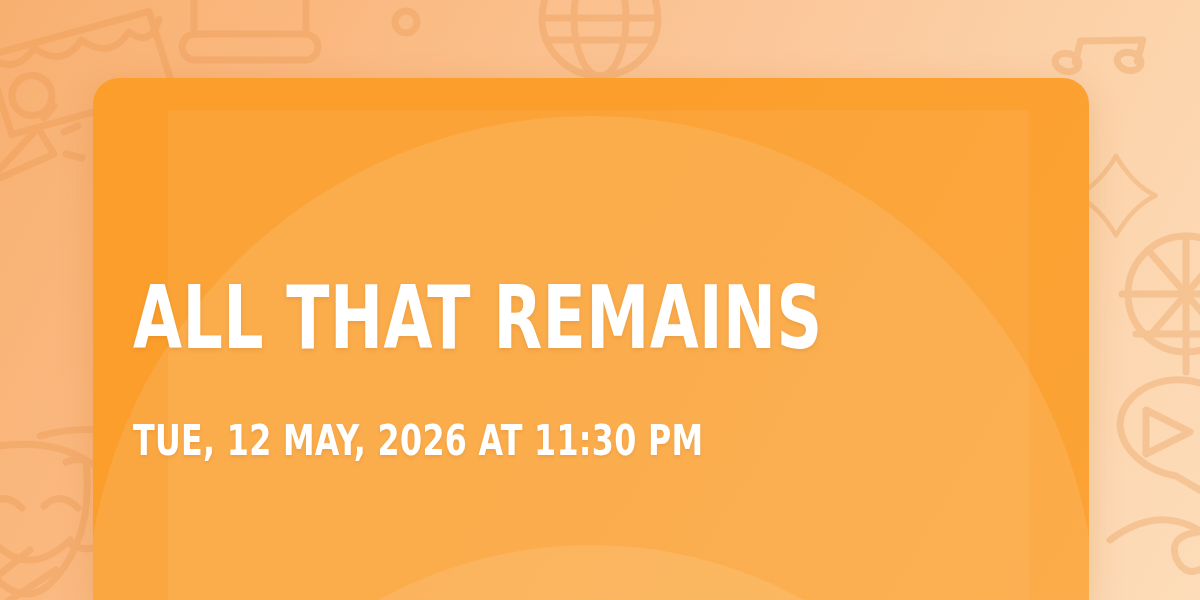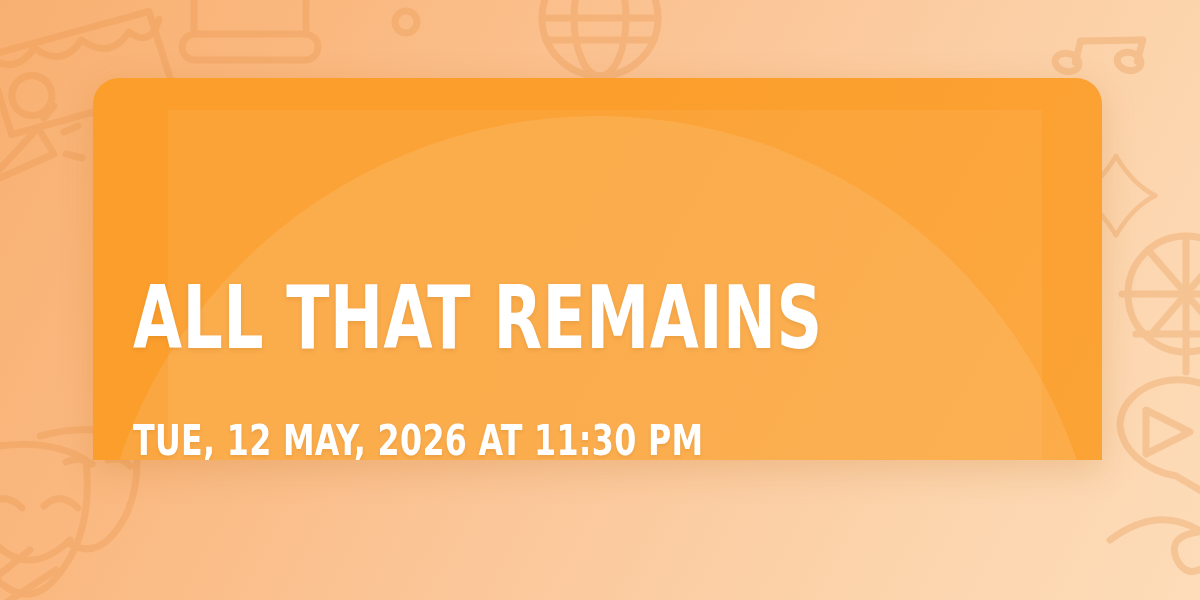--- a/index.html
+++ b/index.html
@@ -54,12 +54,11 @@
     left: 93px;
     top: 78px;
     width: 996px;
-    height: 382px;
+    height: 522px;
     border-radius: 26px 26px 0 0;
     overflow: hidden;
     background: linear-gradient(120deg, #fb9e2c 0%, #fb9e2c 45%, #fca336 100%);
     box-shadow: 0 10px 34px rgba(190, 110, 25, 0.22);
-    padding-left: 13px;
   }
 
   

